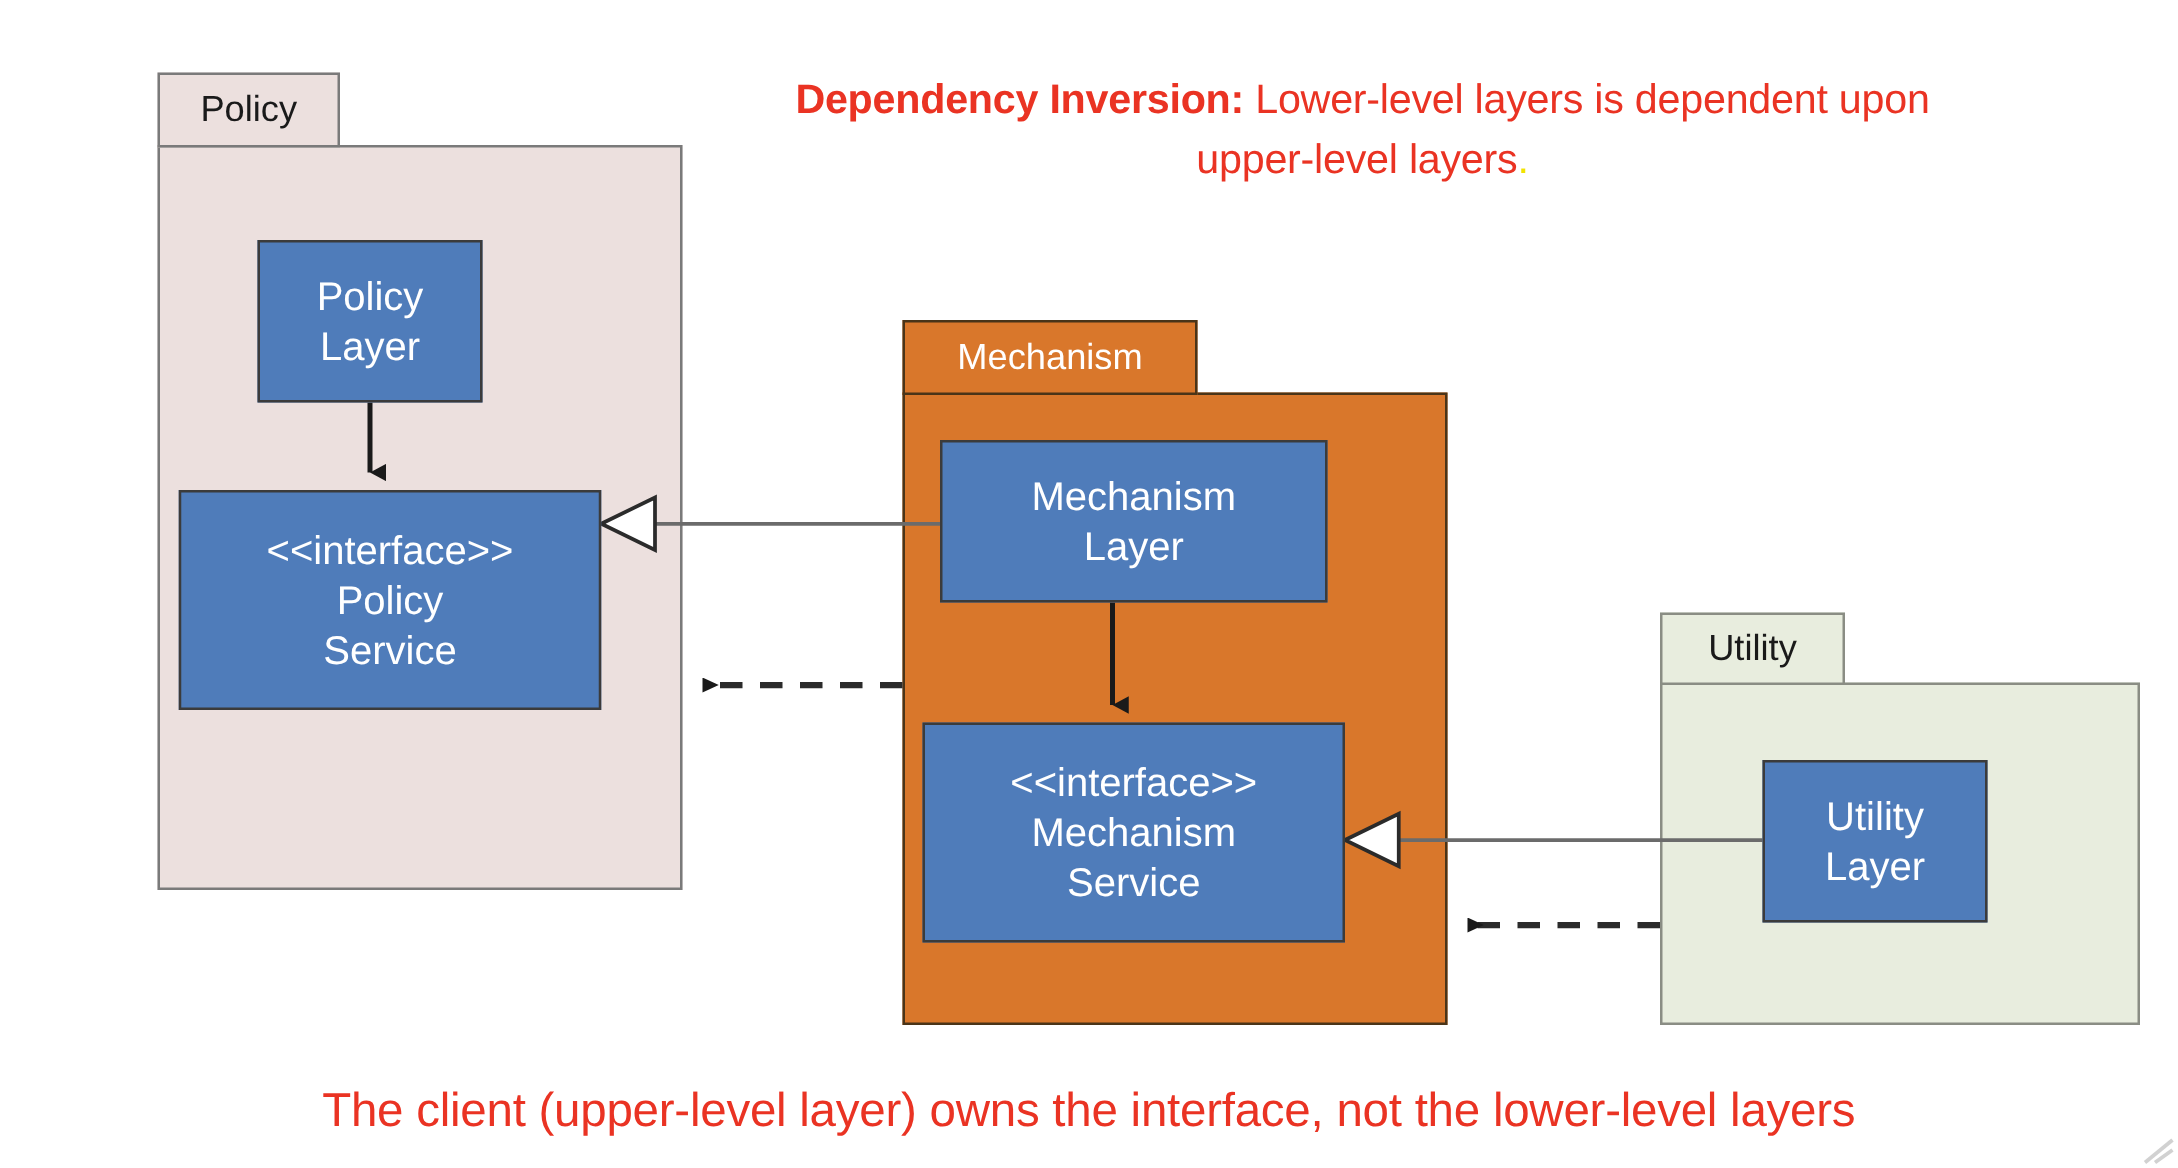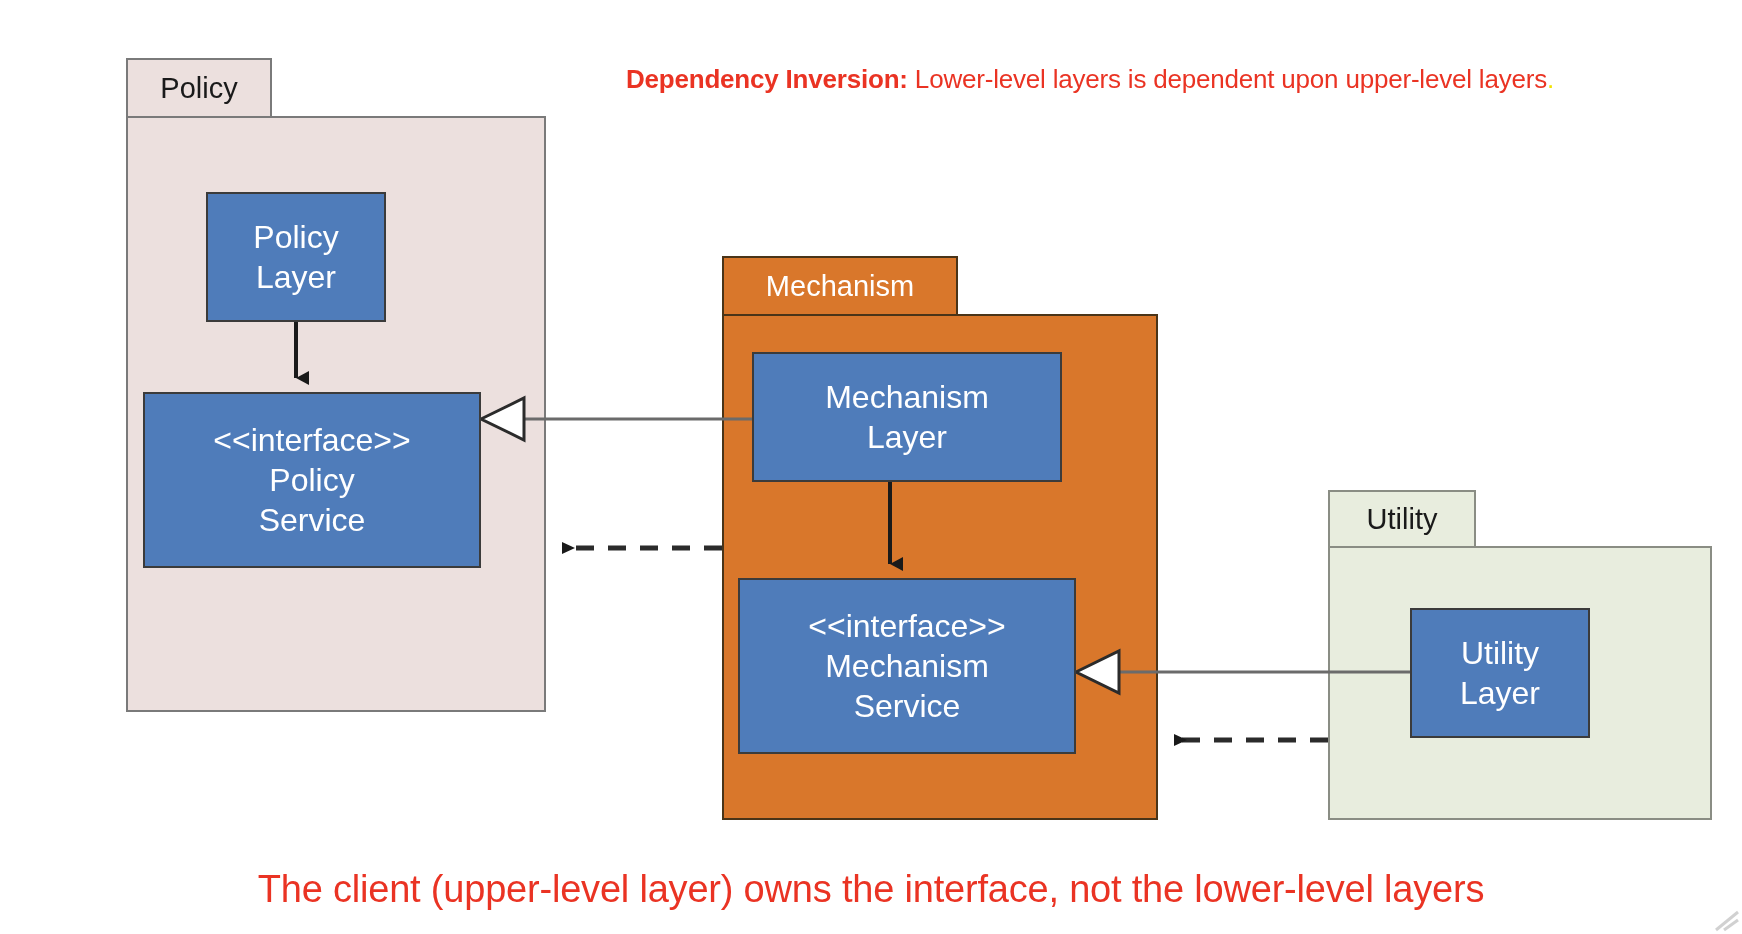--- a/index.html
+++ b/index.html
@@ -31,7 +31,7 @@
     width: 940px;
     text-align: center;
     color: #EA3323;
-    font-size: 26px;
+    font-size: 33px;
     line-height: 48px;
     letter-spacing: -0.2px;
   }

